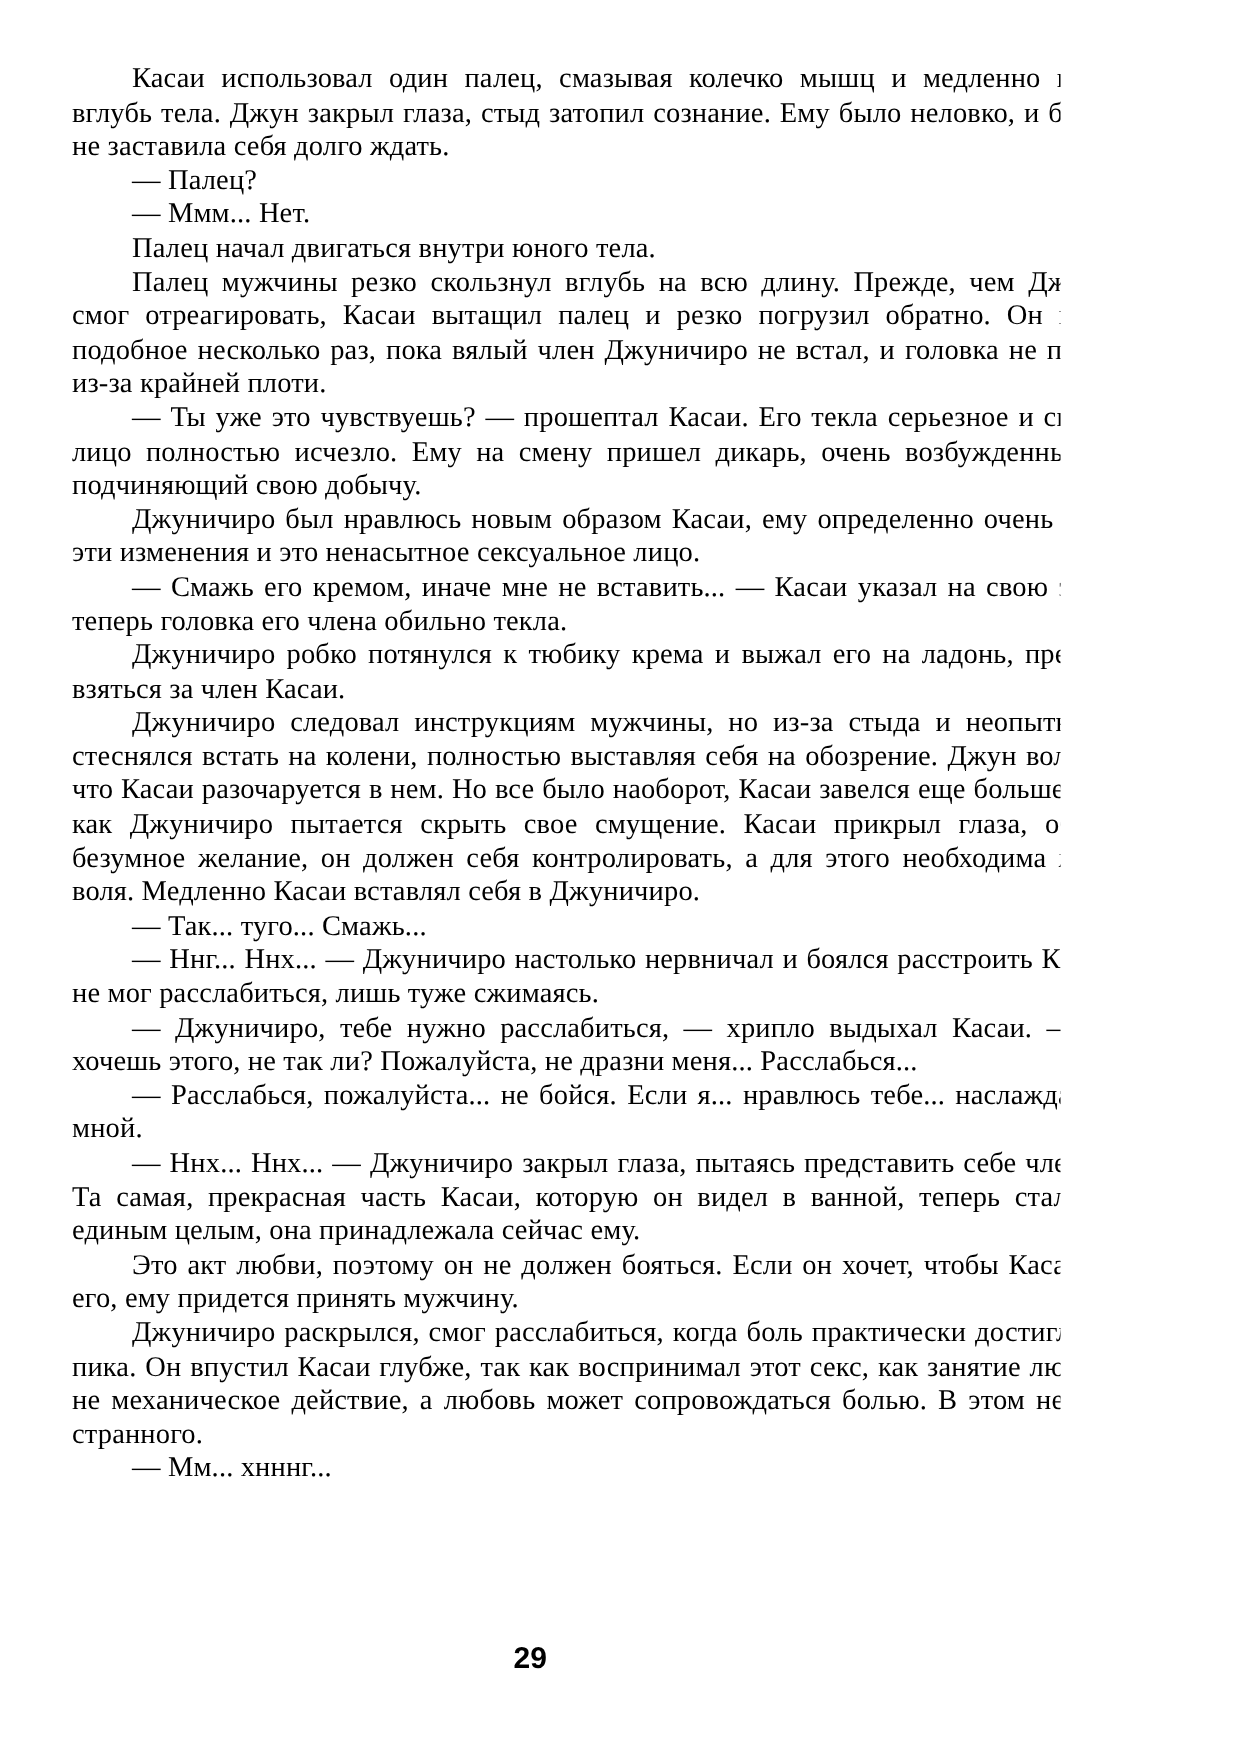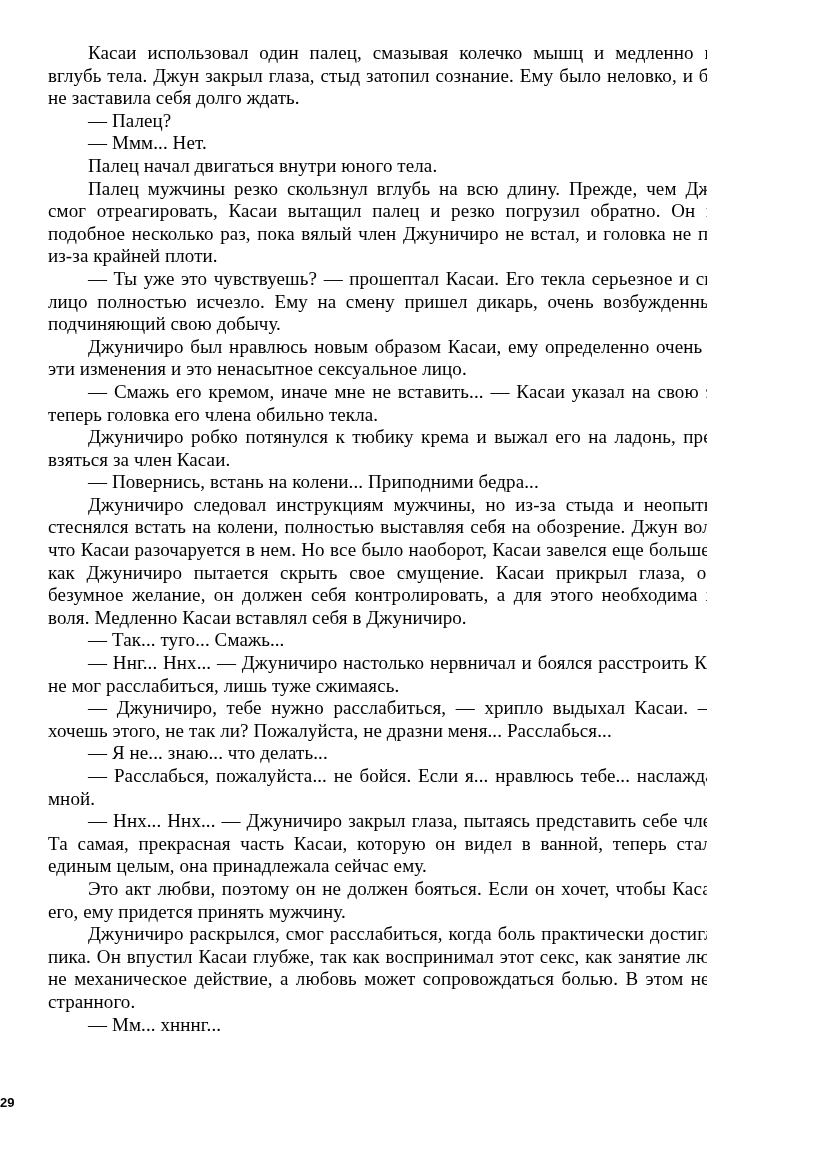--- a/index.html
+++ b/index.html
@@ -57,7 +57,6 @@
     <p>Джуничиро был нравлюсь новым образом Касаи, ему определенно очень нравятся эти изменения и это ненасытное сексуальное лицо.</p>
     <p>— Смажь его кремом, иначе мне не вставить... — Касаи указал на свою эрекцию, теперь головка его члена обильно текла.</p>
     <p>Джуничиро робко потянулся к тюбику крема и выжал его на ладонь, прежде чем взяться за член Касаи.</p>
-    <p>— Повернись, встань на колени... Приподними бедра...</p>
     <p>Джуничиро следовал инструкциям мужчины, но из-за стыда и неопытности он стеснялся встать на колени, полностью выставляя себя на обозрение. Джун волновался, что Касаи разочаруется в нем. Но все было наоборот, Касаи завелся еще больше, увидев, как Джуничиро пытается скрыть свое смущение. Касаи прикрыл глаза, обуздывая безумное желание, он должен себя контролировать, а для этого необходима железная воля. Медленно Касаи вставлял себя в Джуничиро.</p>
     <p>— Так... туго... Смажь...</p>
     <p>— Ннг... Ннх... — Джуничиро настолько нервничал и боялся расстроить Касаи, что не мог расслабиться, лишь туже сжимаясь.</p>

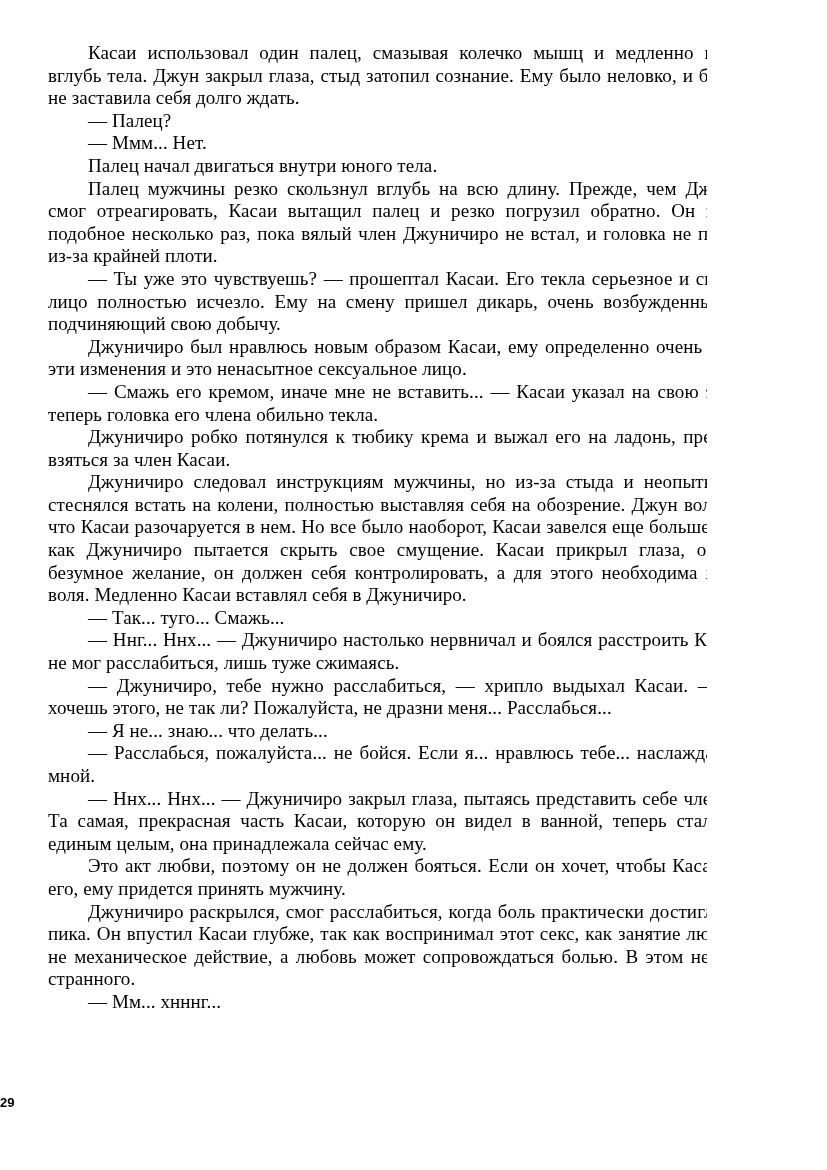--- a/index.html
+++ b/index.html
@@ -61,7 +61,6 @@
     <p>— Так... туго... Смажь...</p>
     <p>— Ннг... Ннх... — Джуничиро настолько нервничал и боялся расстроить Касаи, что не мог расслабиться, лишь туже сжимаясь.</p>
     <p>— Джуничиро, тебе нужно расслабиться, — хрипло выдыхал Касаи. — Ты же хочешь этого, не так ли? Пожалуйста, не дразни меня... Расслабься...</p>
-    <p>— Я не... знаю... что делать...</p>
     <p>— Расслабься, пожалуйста... не бойся. Если я... нравлюсь тебе... наслаждайся... со мной.</p>
     <p>— Ннх... Ннх... — Джуничиро закрыл глаза, пытаясь представить себе член Касаи. Та самая, прекрасная часть Касаи, которую он видел в ванной, теперь стала с ним единым целым, она принадлежала сейчас ему.</p>
     <p>Это акт любви, поэтому он не должен бояться. Если он хочет, чтобы Касаи любил его, ему придется принять мужчину.</p>

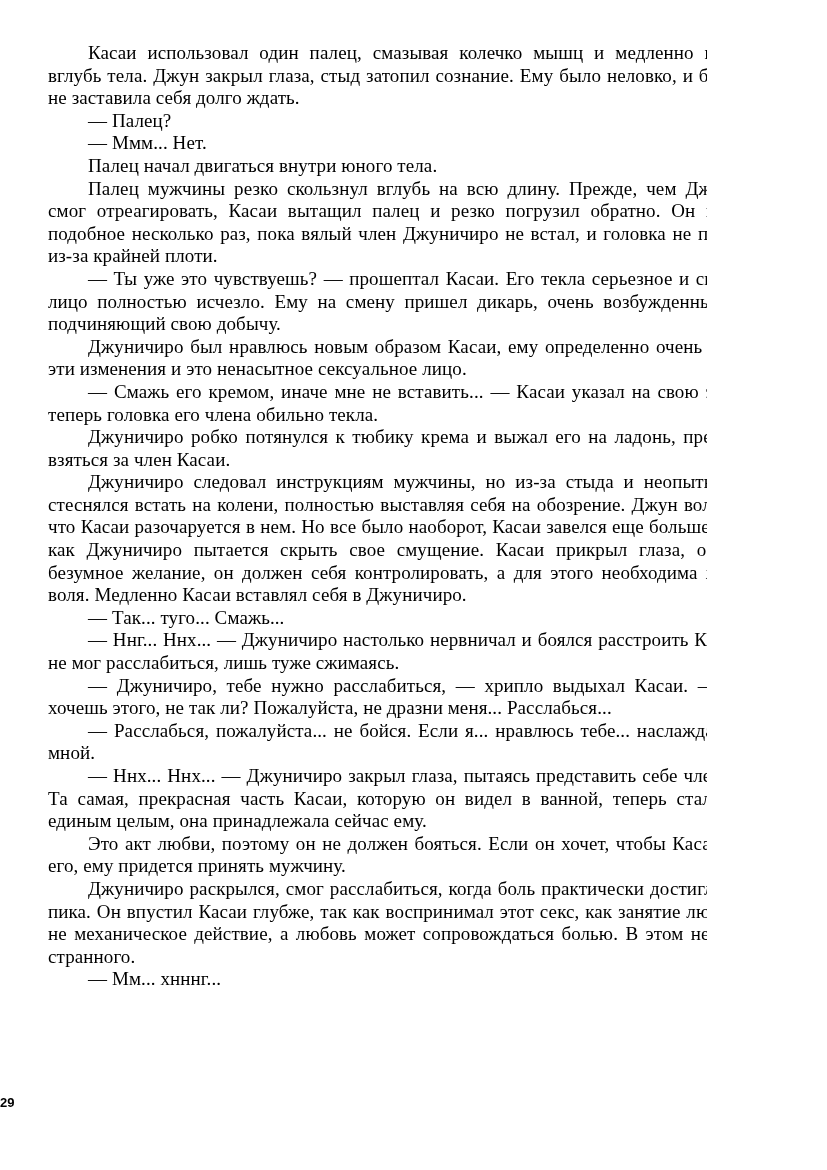--- a/index.html
+++ b/index.html
@@ -36,10 +36,10 @@
     left: 0;
     top: 1095px;
     width: 100%;
-    text-align: left;
+    text-align: center;
     font-family: "Liberation Sans", sans-serif;
     font-weight: bold;
-    font-size: 13px;
+    font-size: 20px;
     color: #000000;
   }
 </style>

